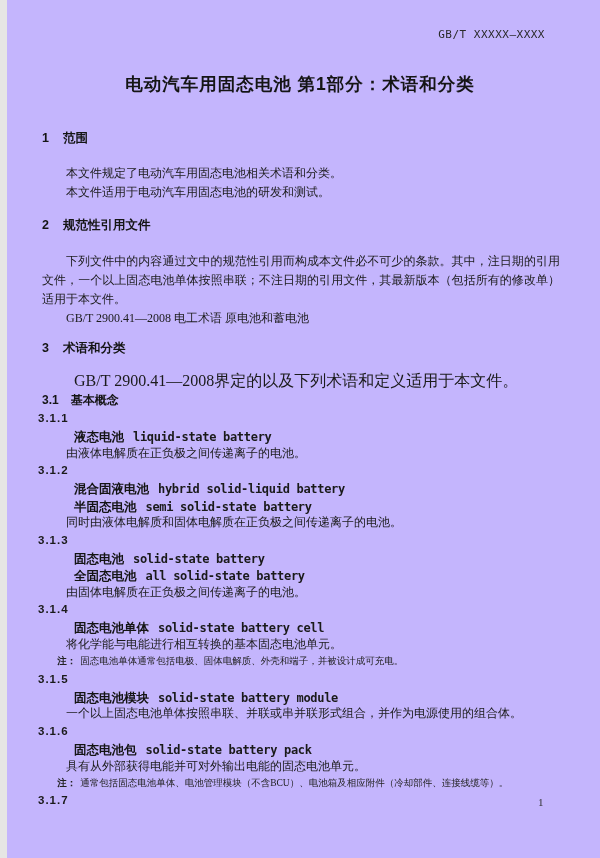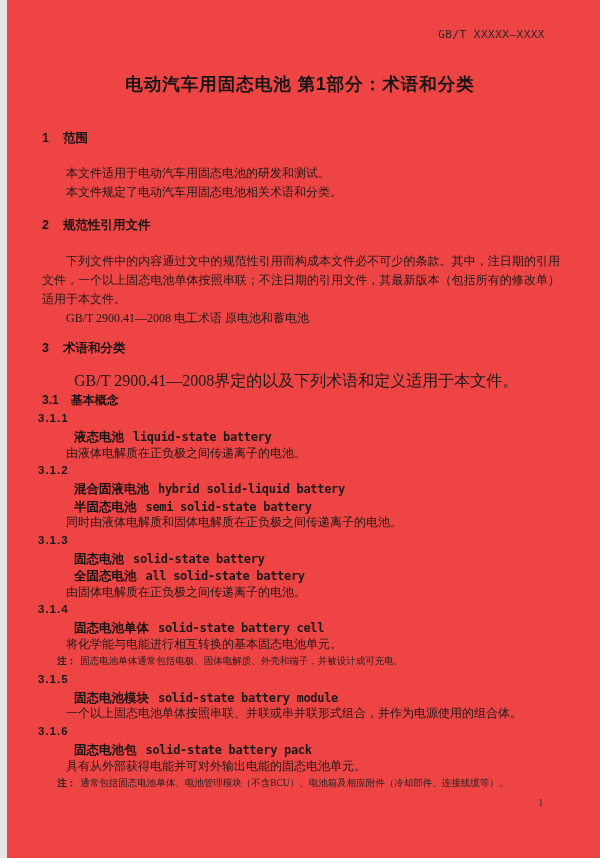--- a/index.html
+++ b/index.html
@@ -6,7 +6,7 @@
   .page{
     position:relative;
     width:600px;height:858px;
-    background:#ef4444;
+    background:#c4b5fd;
     overflow:hidden;
     font-family:"Liberation Serif","DejaVu Serif",serif;
     color:#1b1b1b;

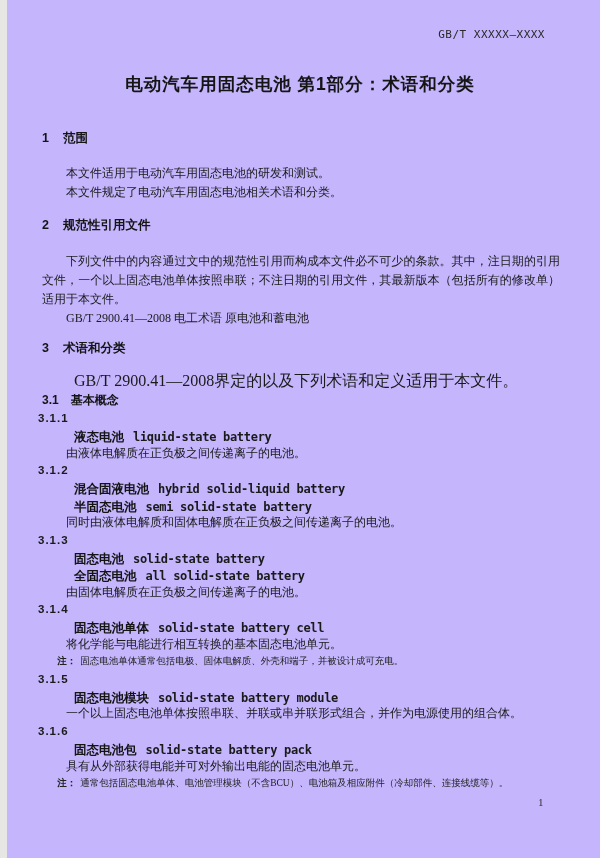--- a/index.html
+++ b/index.html
@@ -91,8 +91,8 @@
     <div class="sec-head">
       <span class="sec-num">1</span><span>范围</span>
     </div>
+    <div class="body-p">本文件规定了电动汽车用固态电池相关术语和分类。</div>
     <div class="body-p">本文件适用于电动汽车用固态电池的研发和测试。</div>
-    <div class="body-p">本文件规定了电动汽车用固态电池相关术语和分类。</div>
   </div>
 
   <div class="sec sec2">

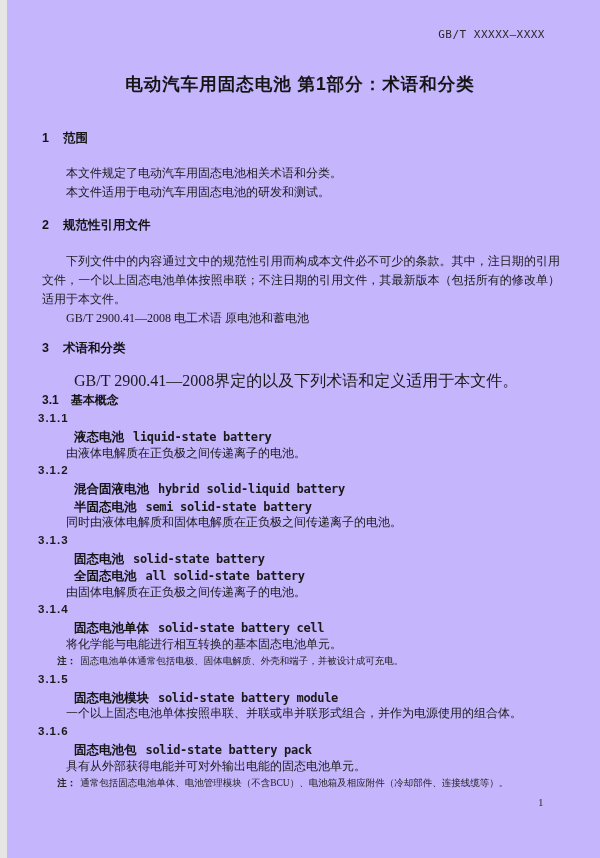--- a/index.html
+++ b/index.html
@@ -172,6 +172,9 @@
       </div>
     </div>
 
+    <div>
+      <div class="t-line clause">3.1.7</div>
+    </div>
   </div>
 
   <div class="page-num">1</div>

